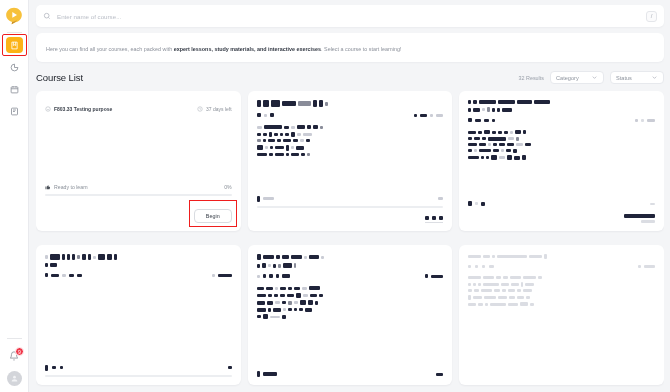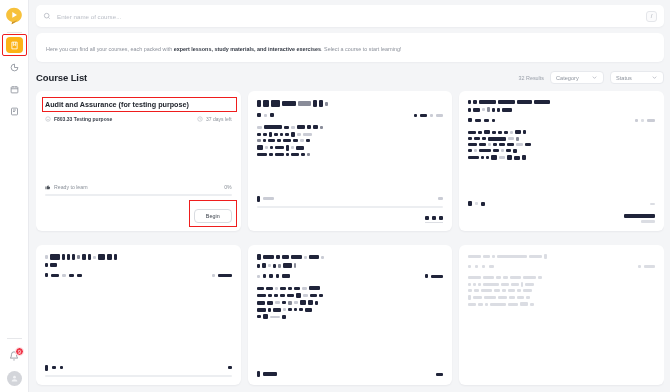--- a/index.html
+++ b/index.html
@@ -110,7 +110,7 @@
     margin-top: 9px; display: flex; align-items: center; justify-content: space-between;
     flex: 0 0 auto;
   }
-  .list-title { font-size: 9.5px; font-weight: bold; color: #20242c; letter-spacing: -0.1px; }
+  .list-title { font-size: 9.5px; font-weight: normal; color: #20242c; letter-spacing: -0.1px; }
   .list-tools { display: flex; align-items: center; gap: 6px; }
   .results-count { font-size: 5.4px; color: #9aa0aa; }
   .select {

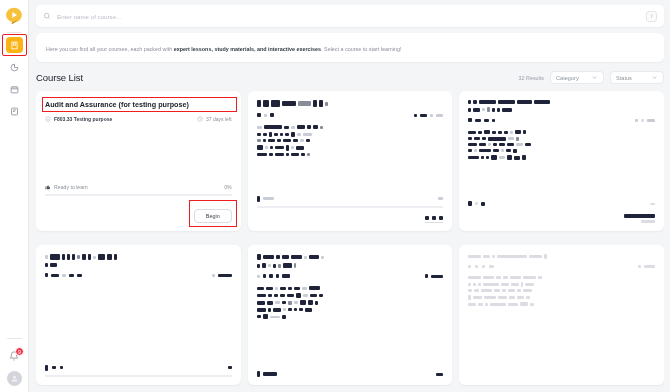--- a/index.html
+++ b/index.html
@@ -303,7 +303,6 @@
     <div class="grid">
 
       <article class="card">
-        <div class="card-title title-redbox">Audit and Assurance (for testing purpose)</div>
 
         <div class="card-meta">
           <span class="meta-item">

